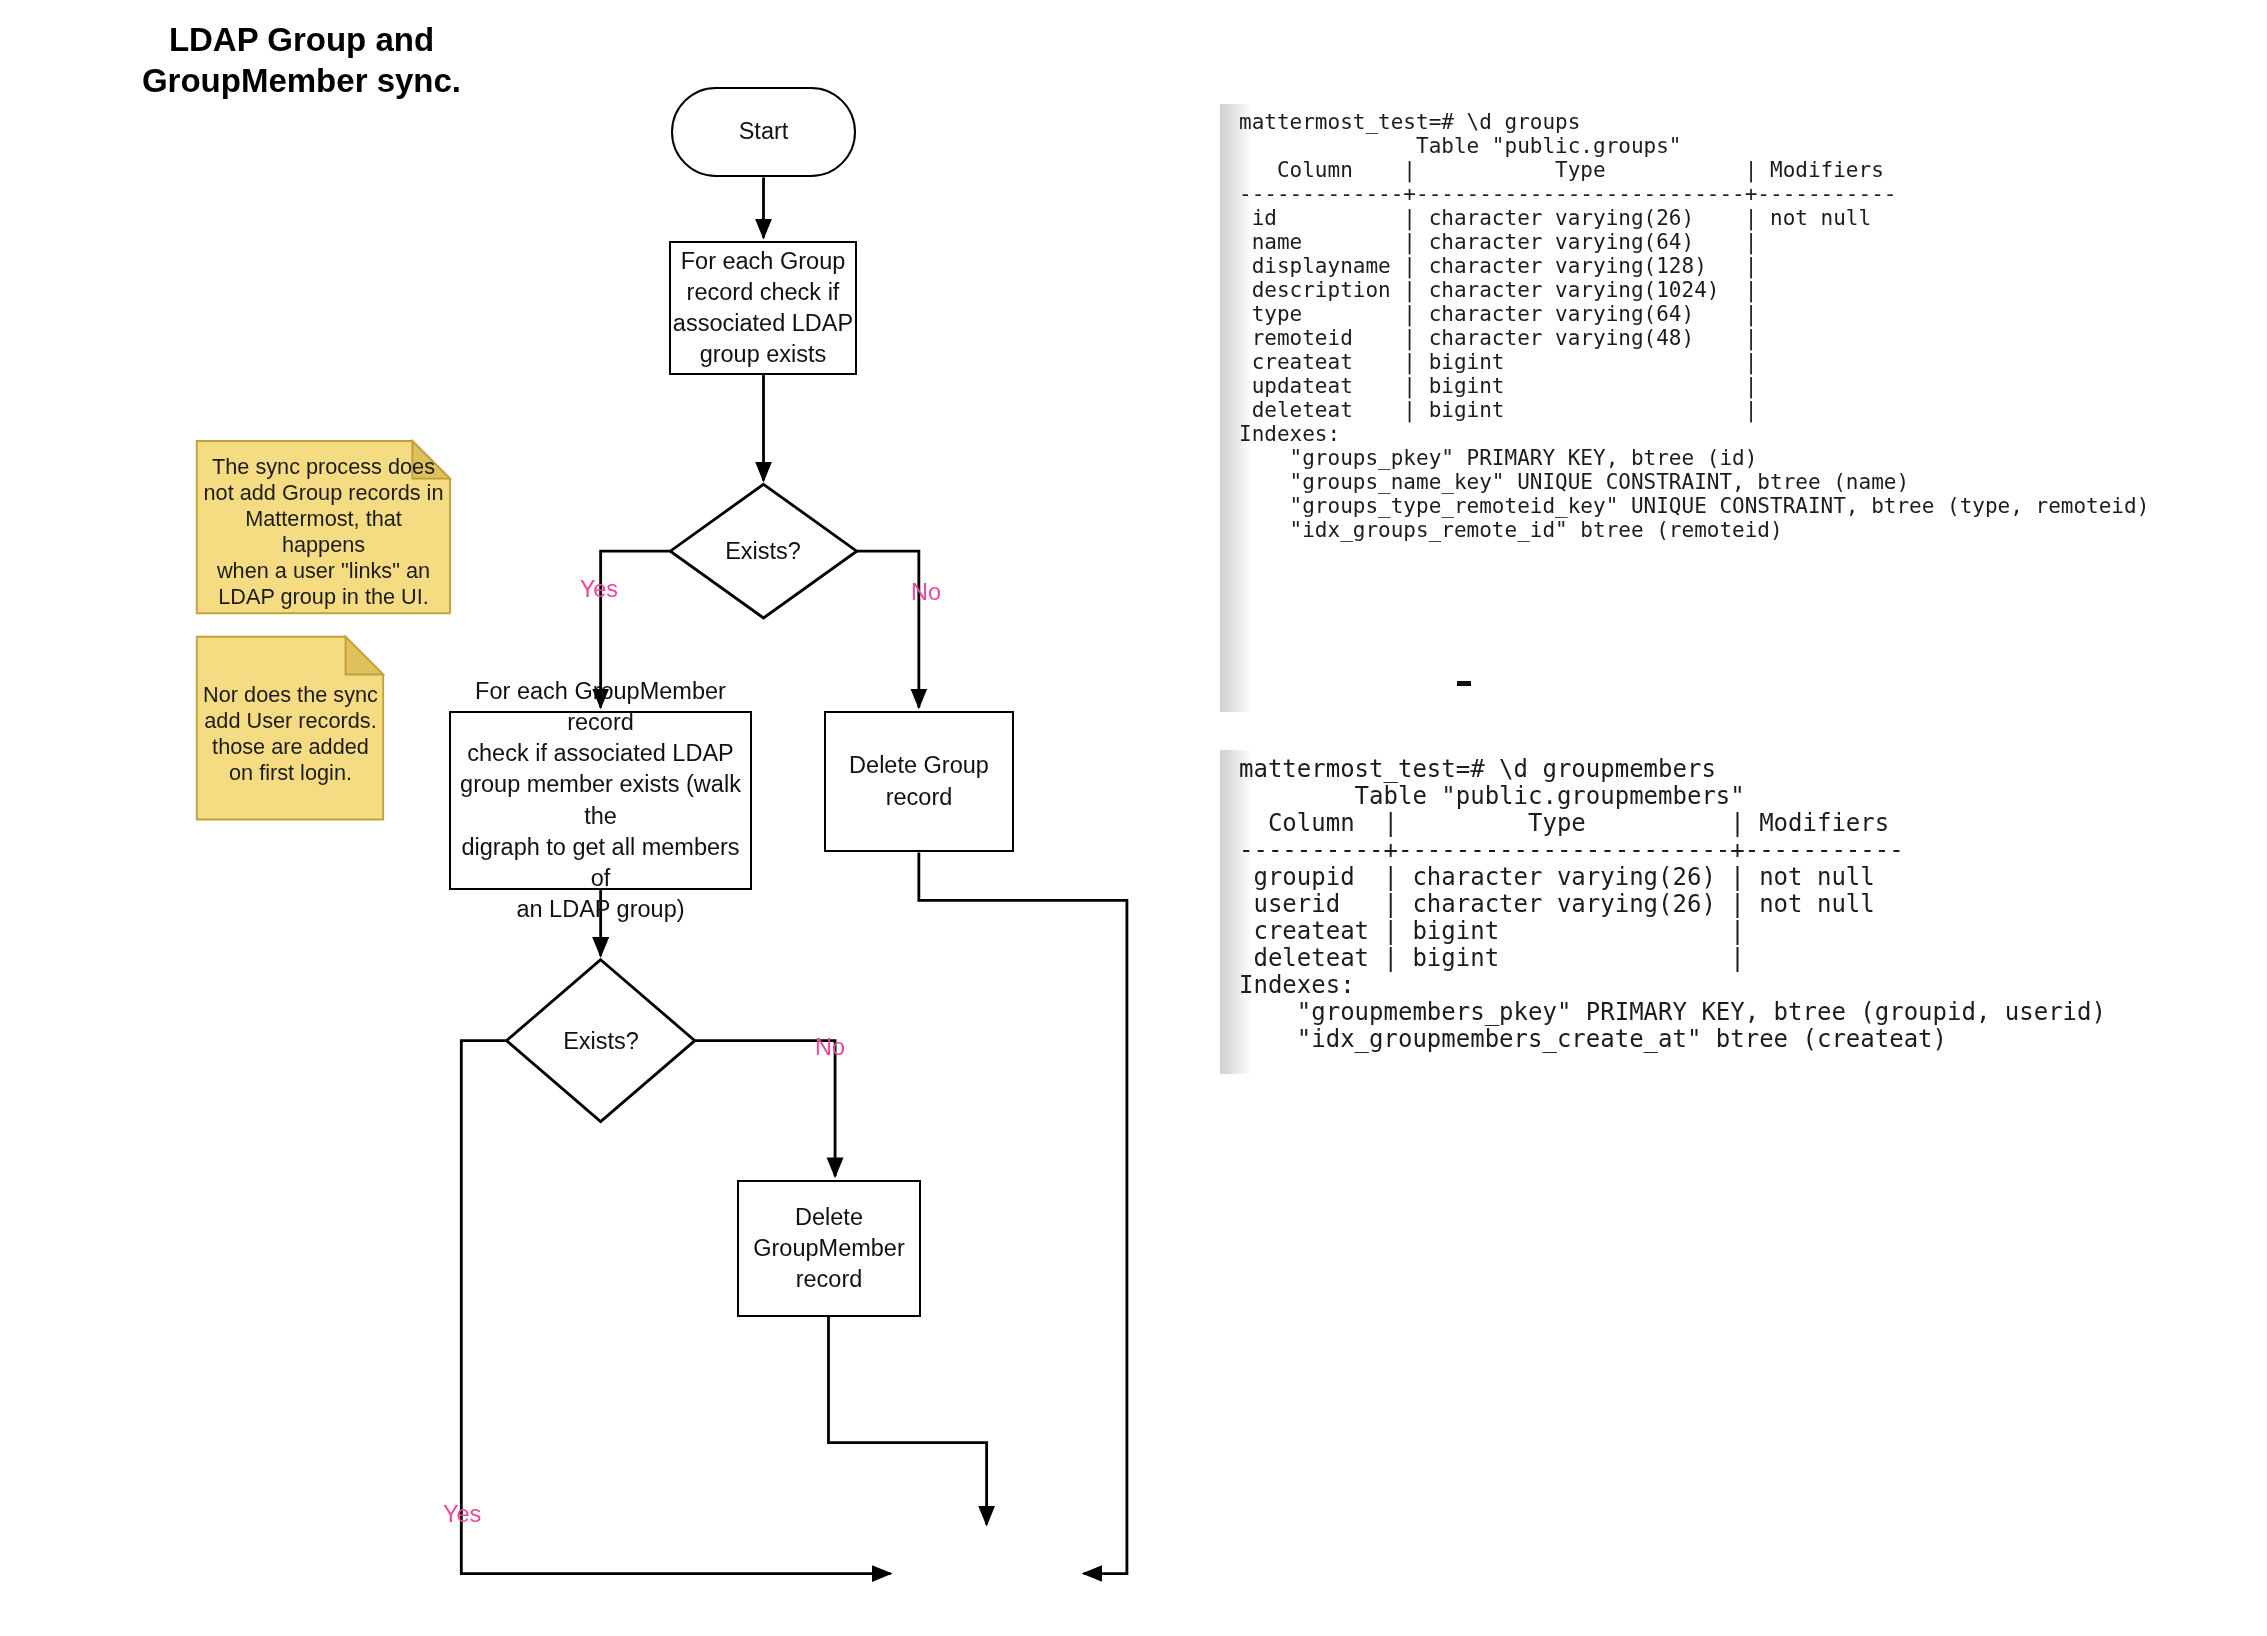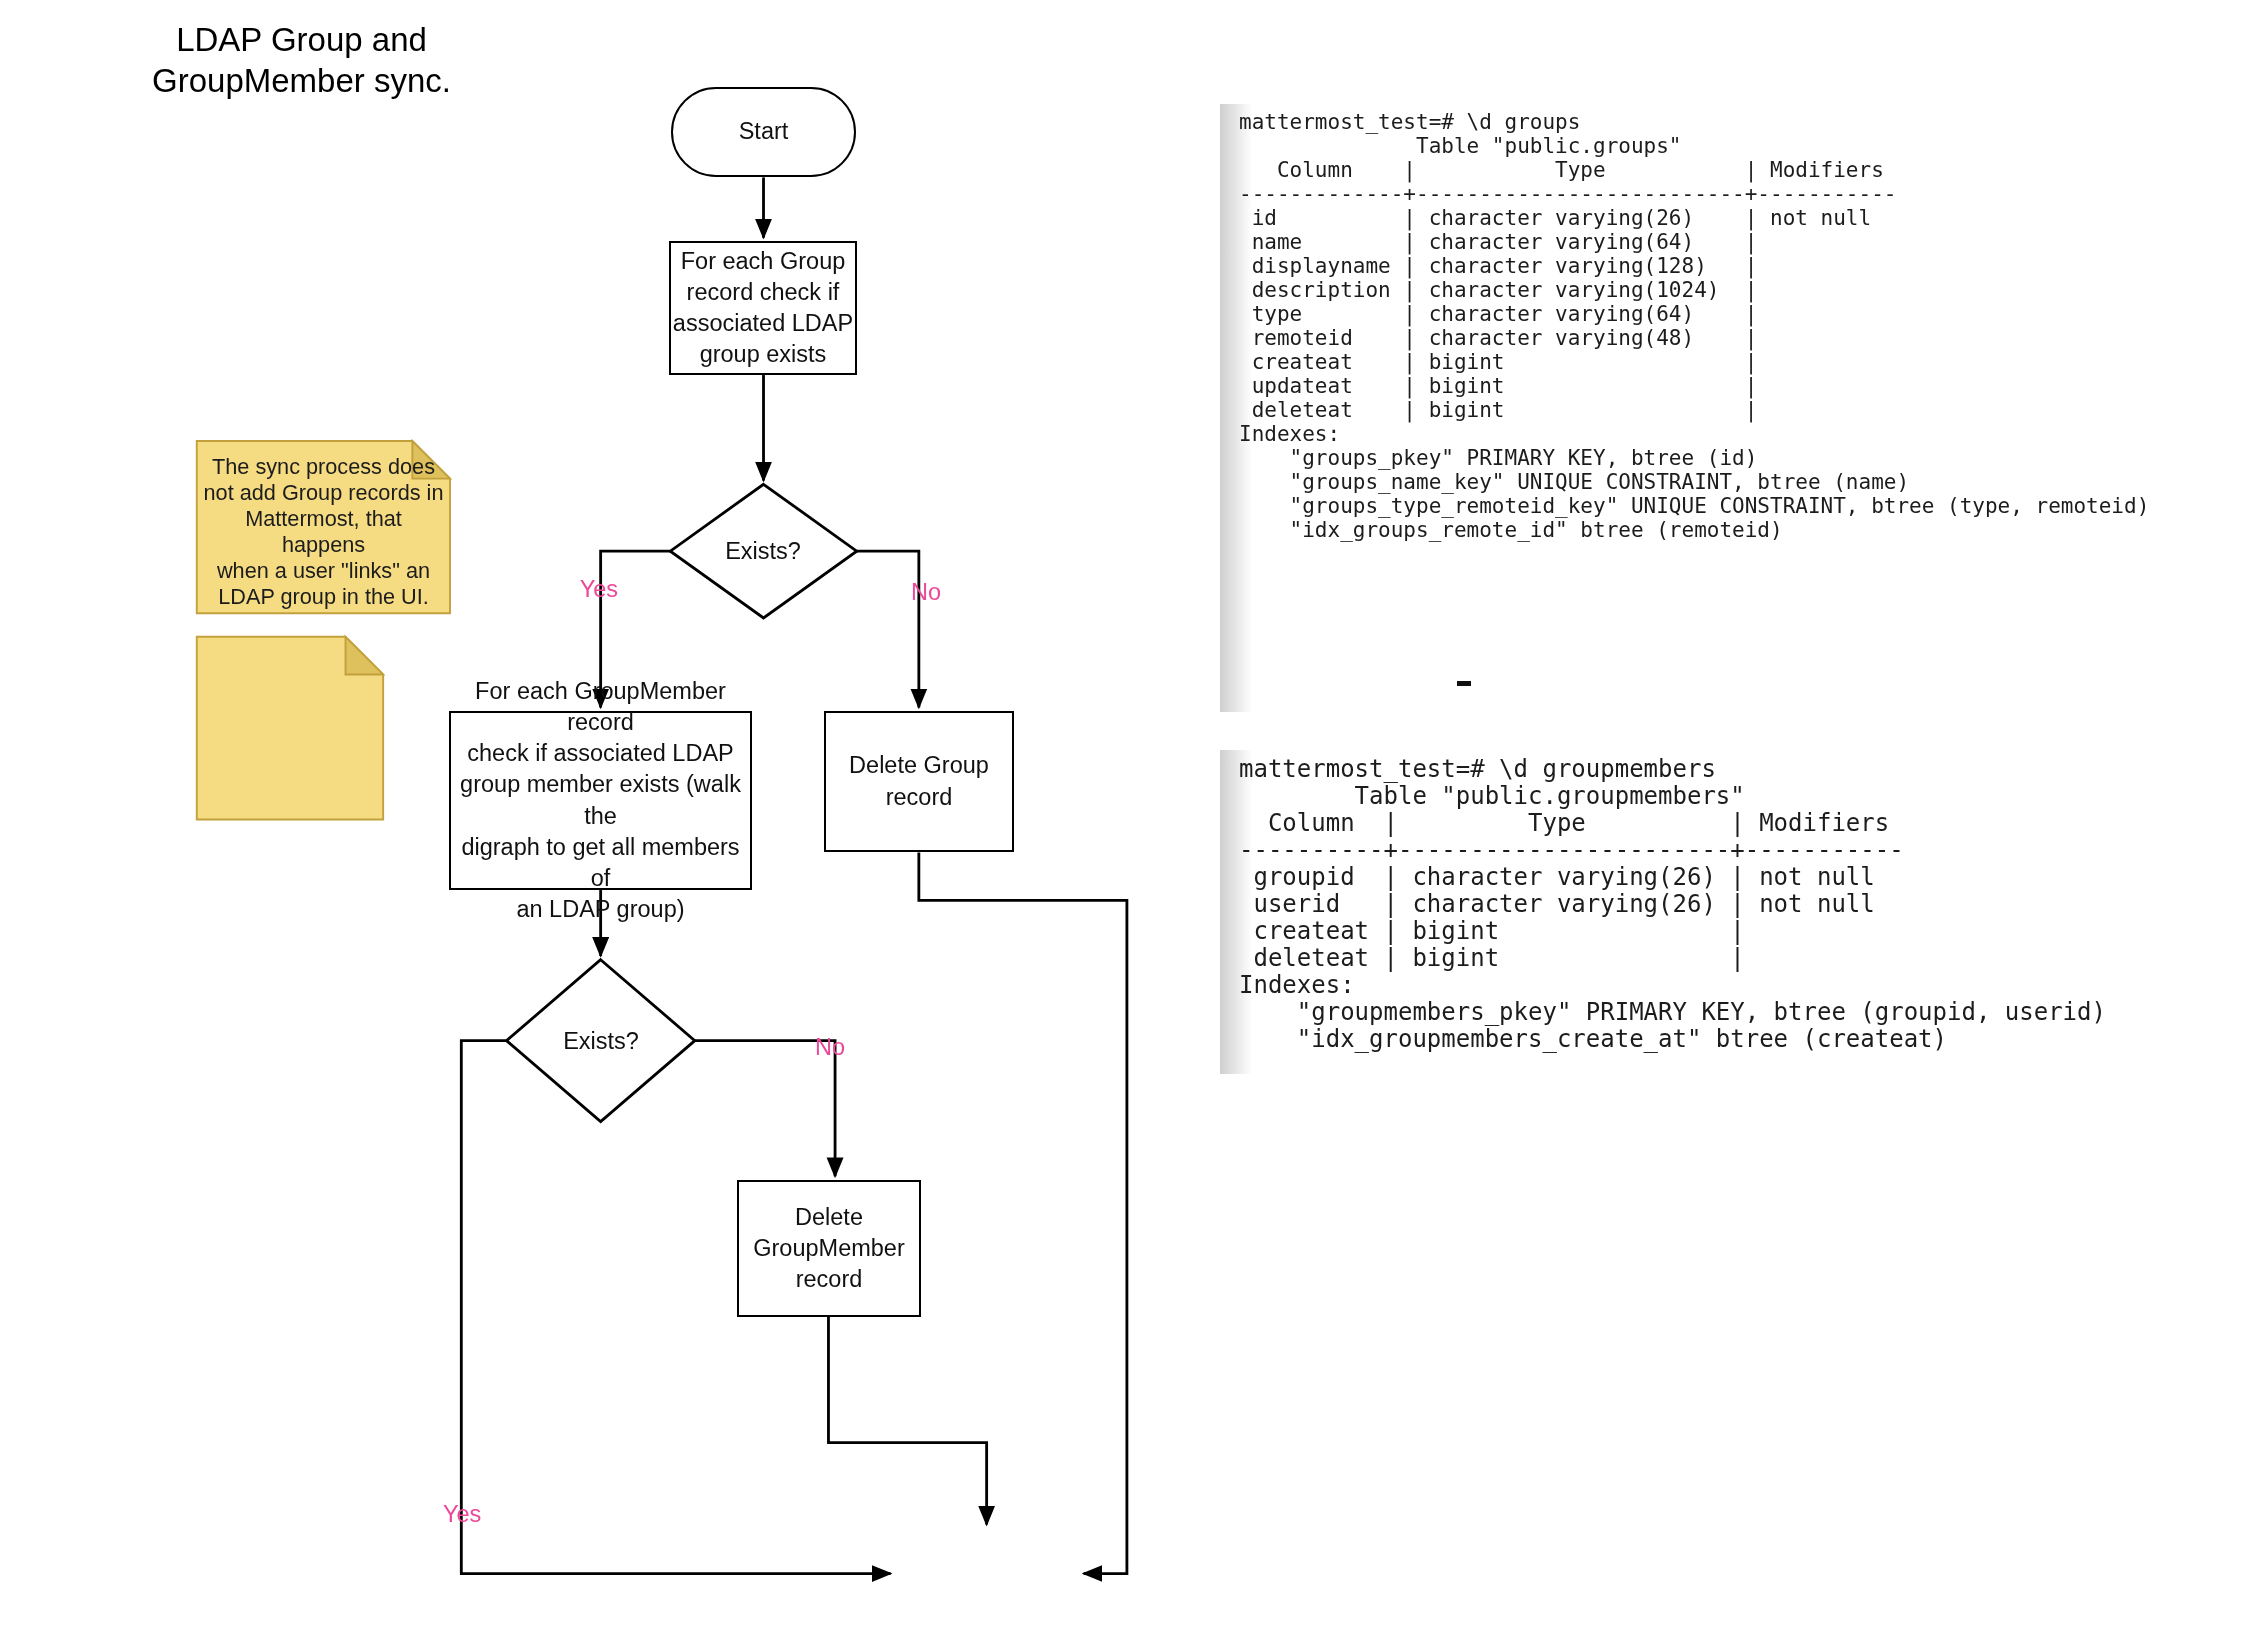--- a/index.html
+++ b/index.html
@@ -41,7 +41,7 @@
     position:absolute;
     left:132px;top:19px;width:339px;
     text-align:center;
-    font-size:33px;line-height:1.25;font-weight:normal;color:#000000;
+    font-size:33px;line-height:1.25;font-weight:bold;color:#000000;
     white-space:pre-line;
   }
   .terminal{

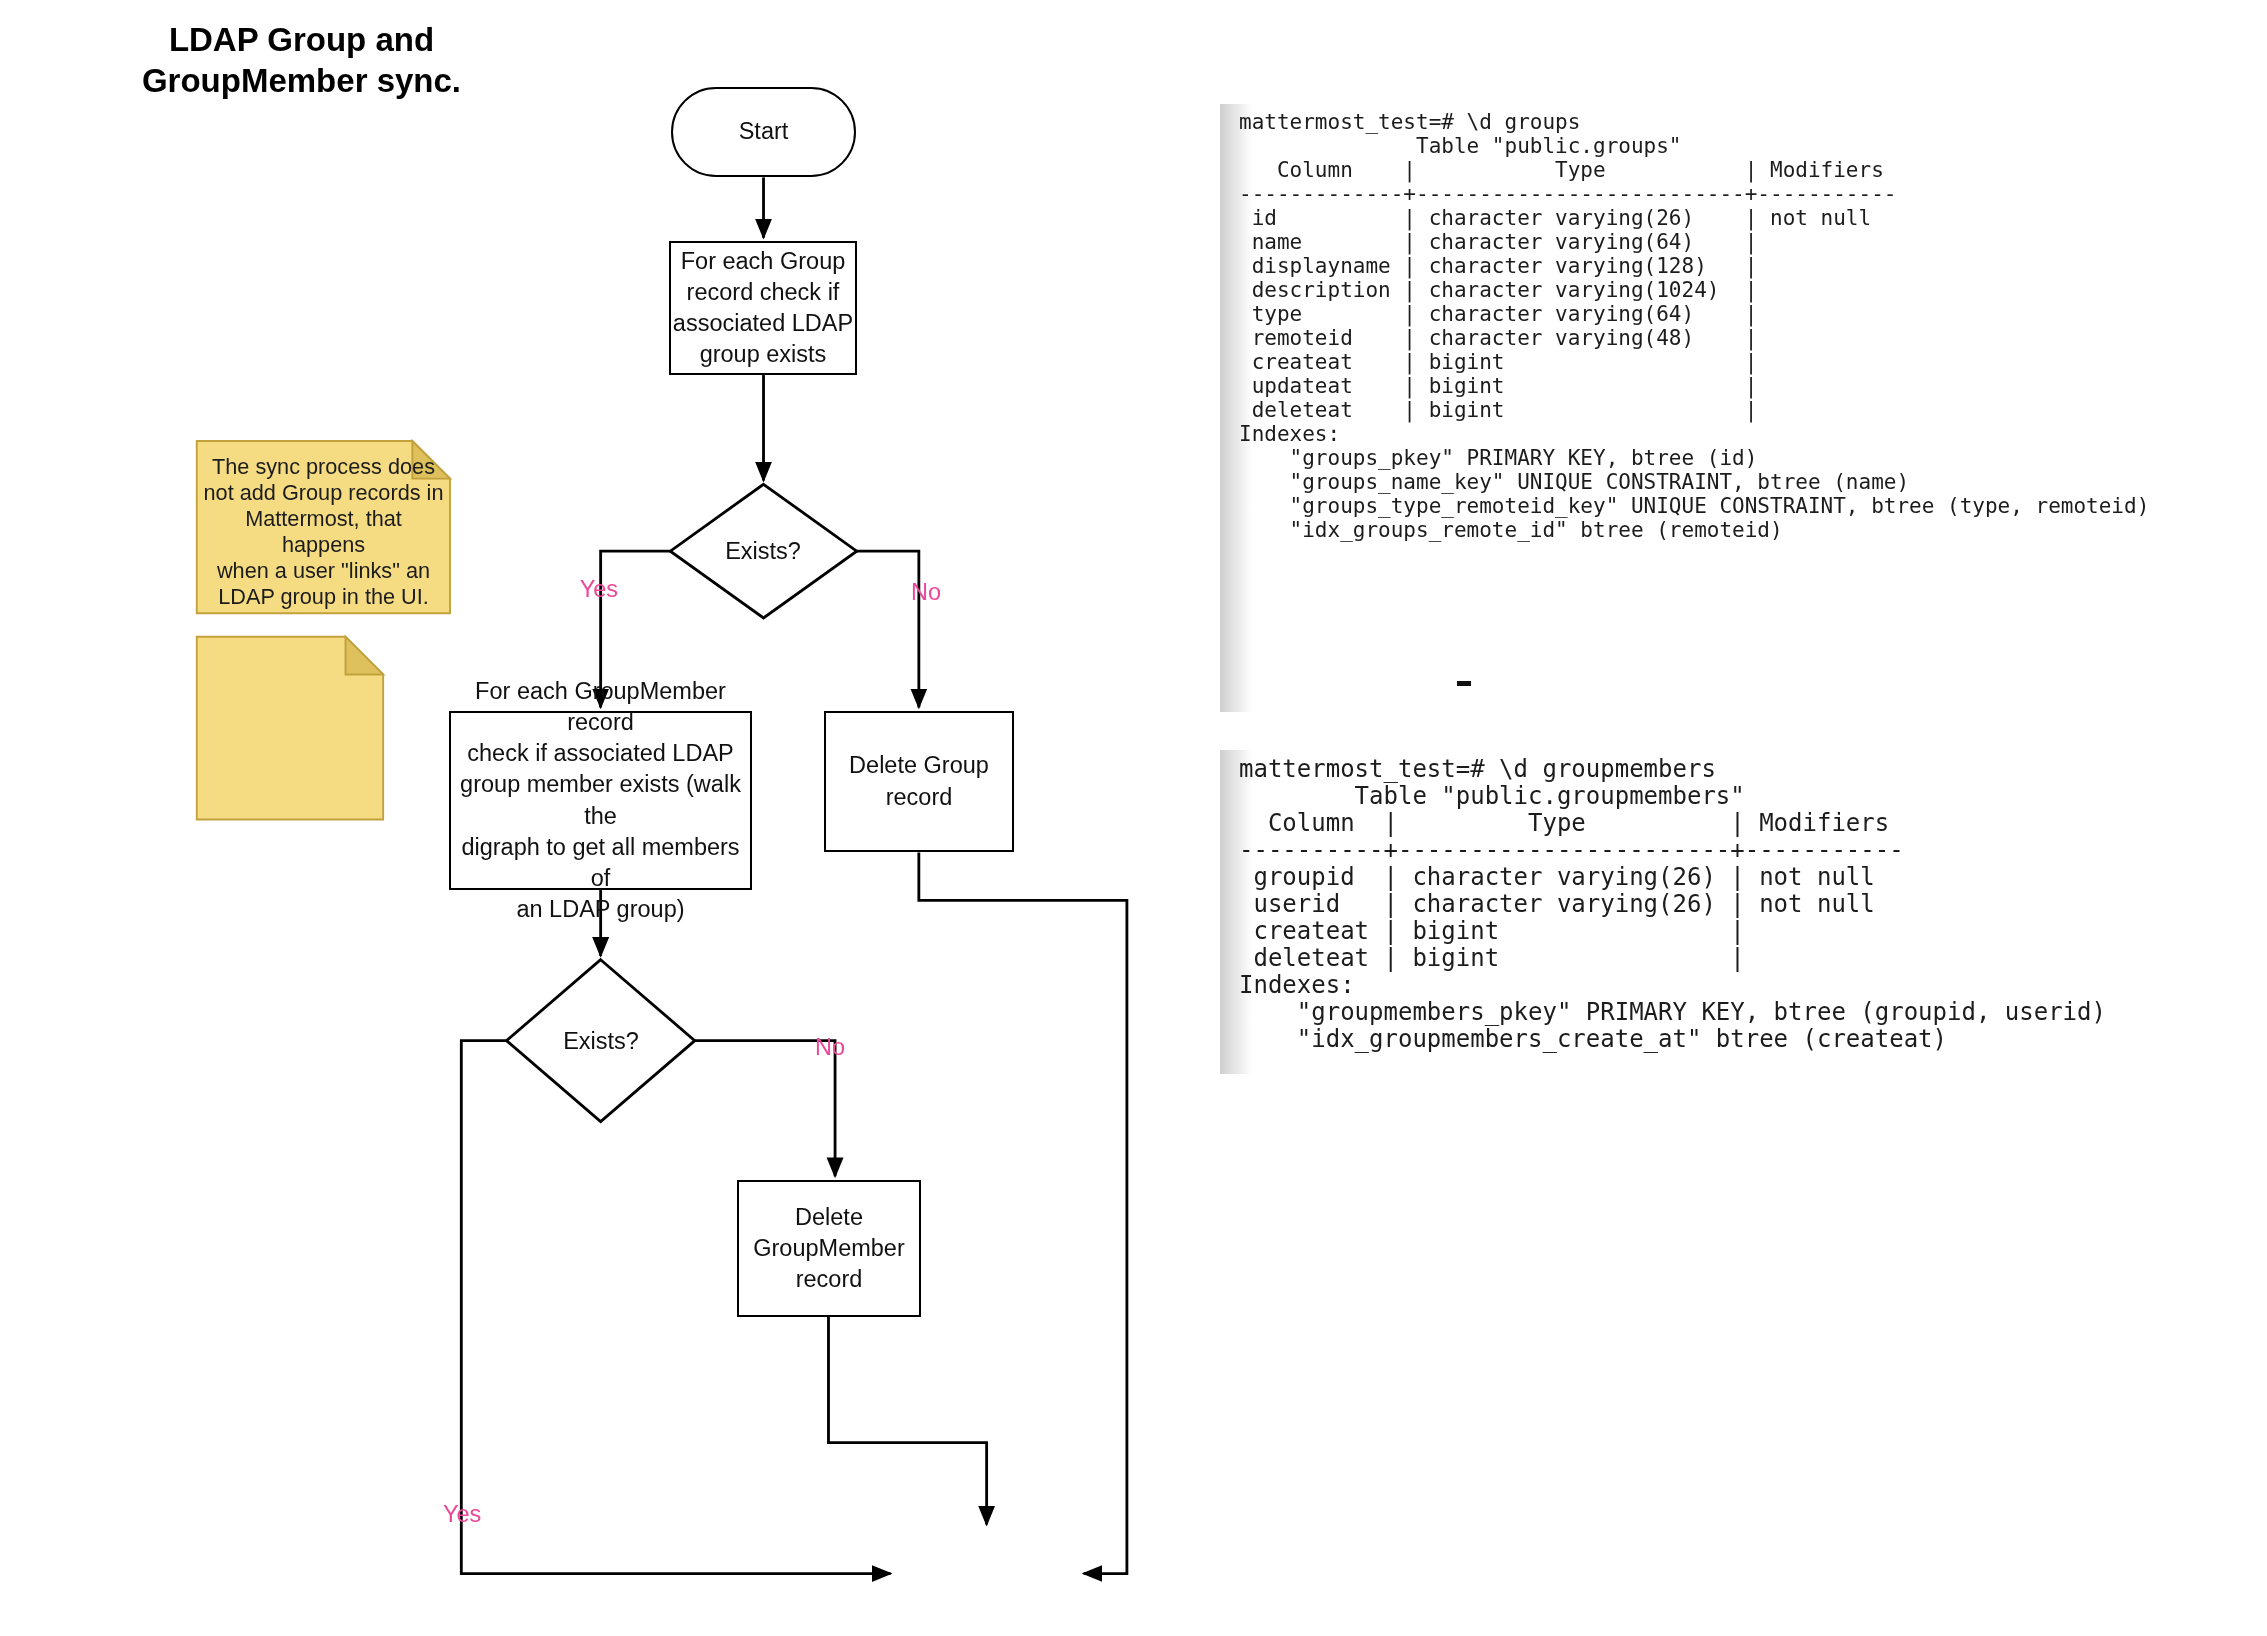--- a/index.html
+++ b/index.html
@@ -147,6 +147,10 @@
 Mattermost, that happens
 when a user "links" an
 LDAP group in the UI.</div>
+  <div class="note-text" style="left:200px;top:682px;width:181px;">Nor does the sync
+add User records.
+those are added
+on first login.</div>
 
   <div class="terminal" id="term-groups">
     <pre>mattermost_test=# \d groups

